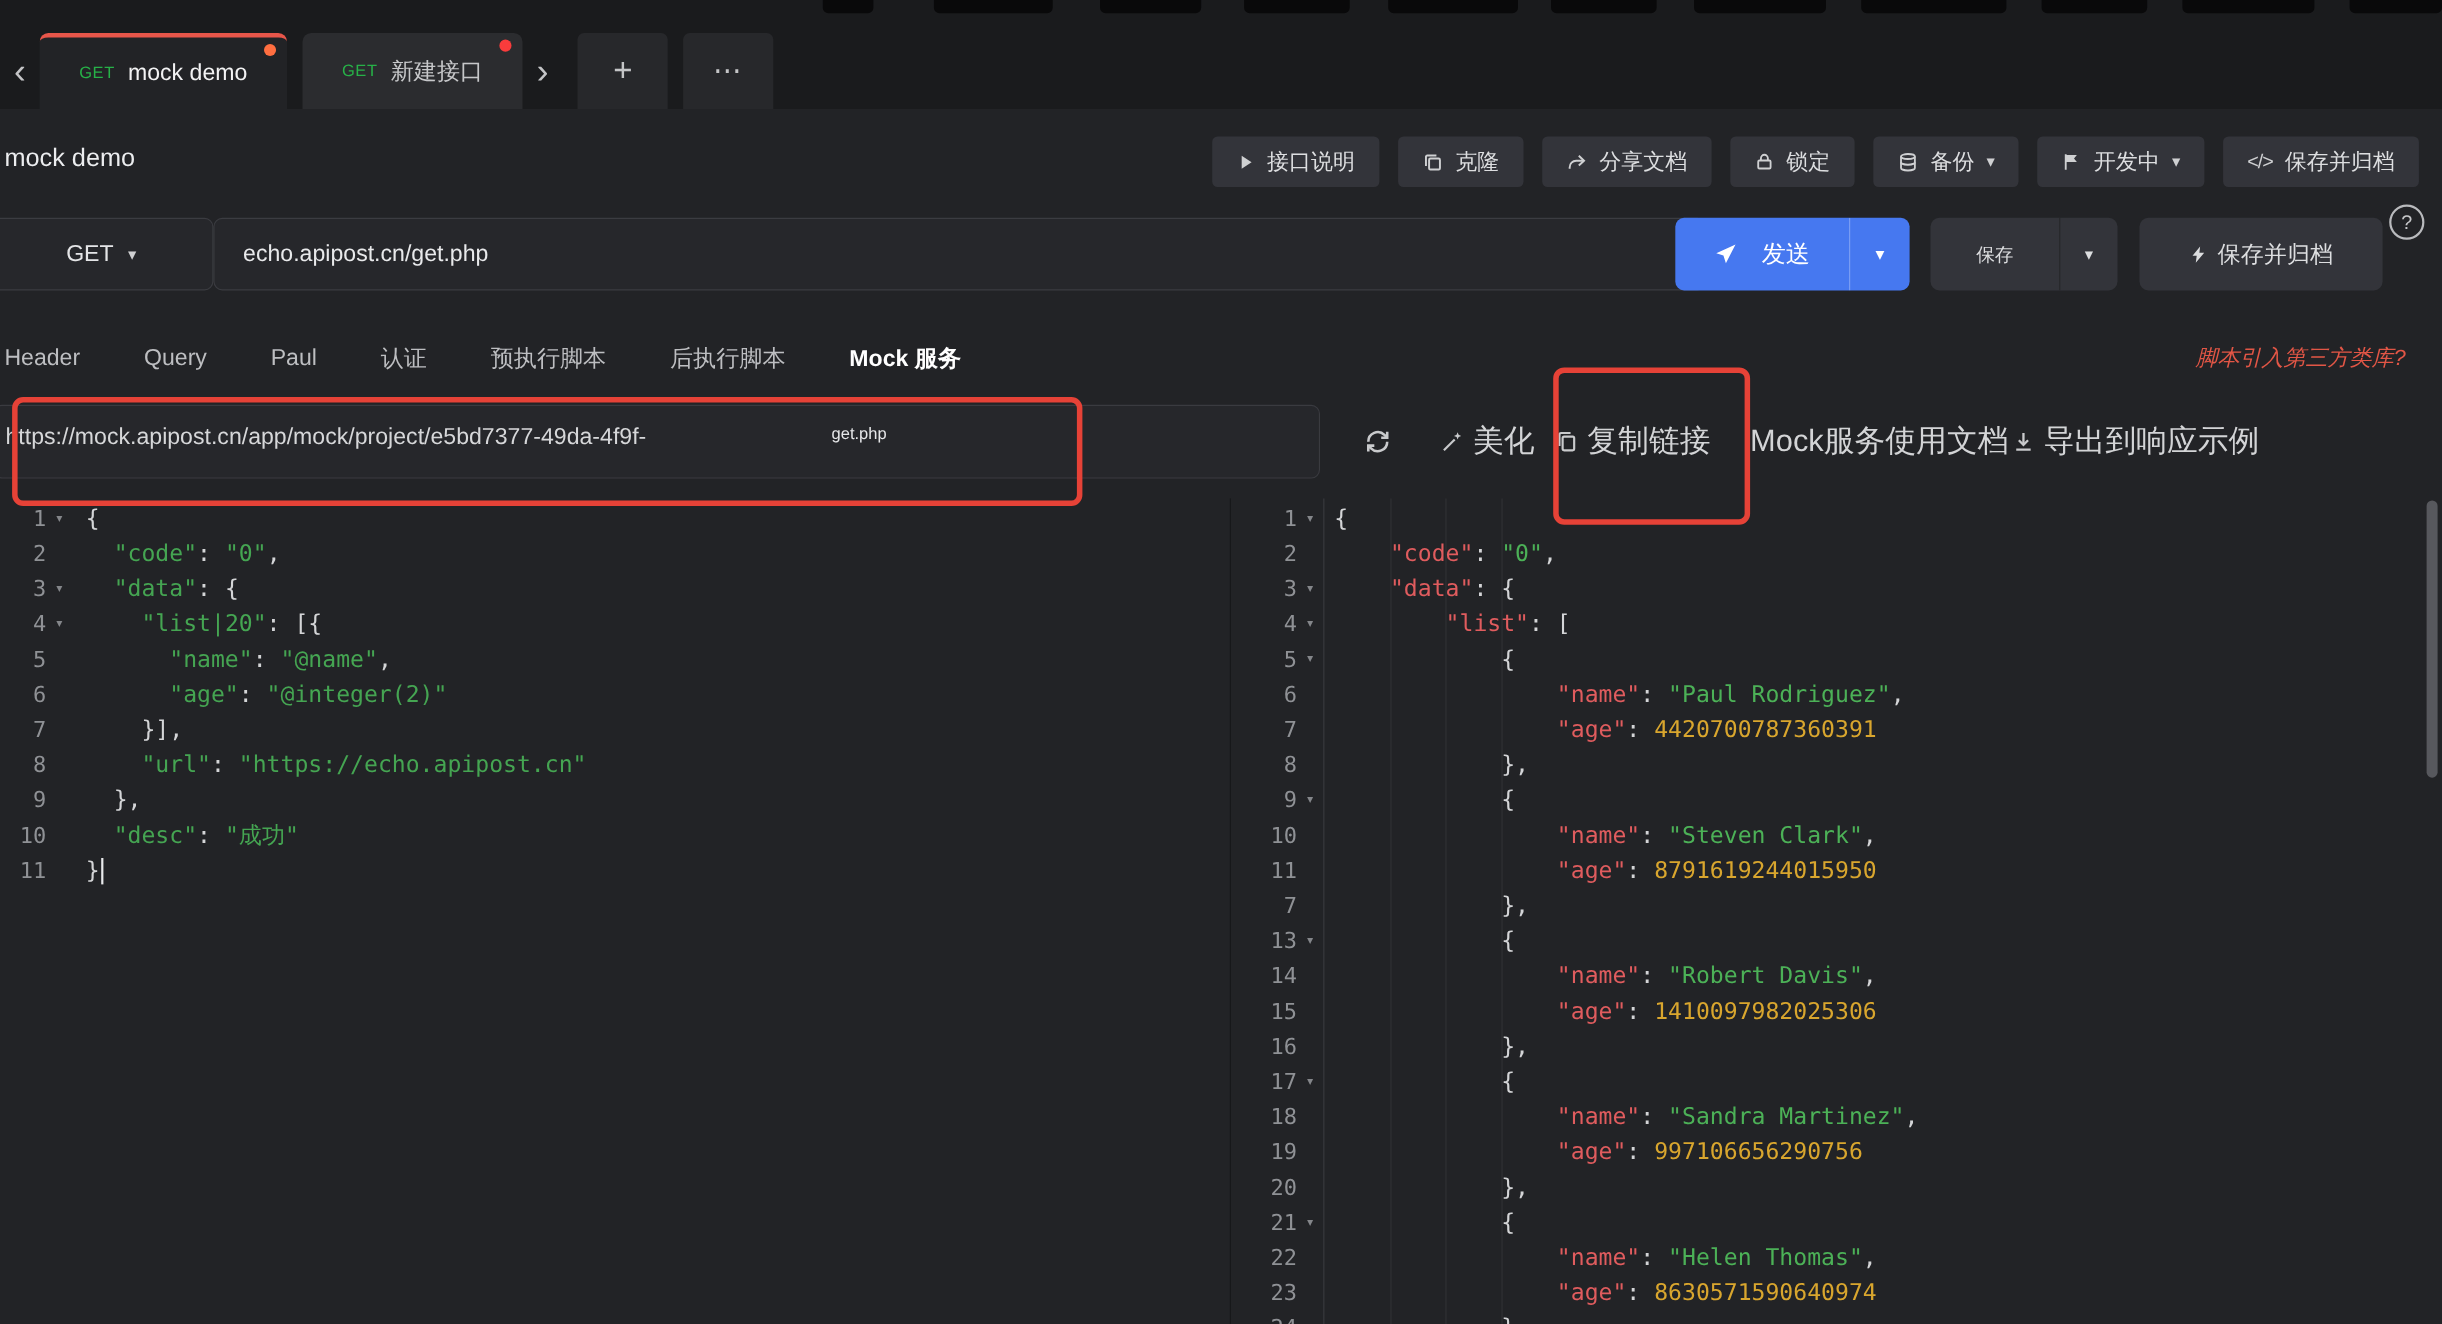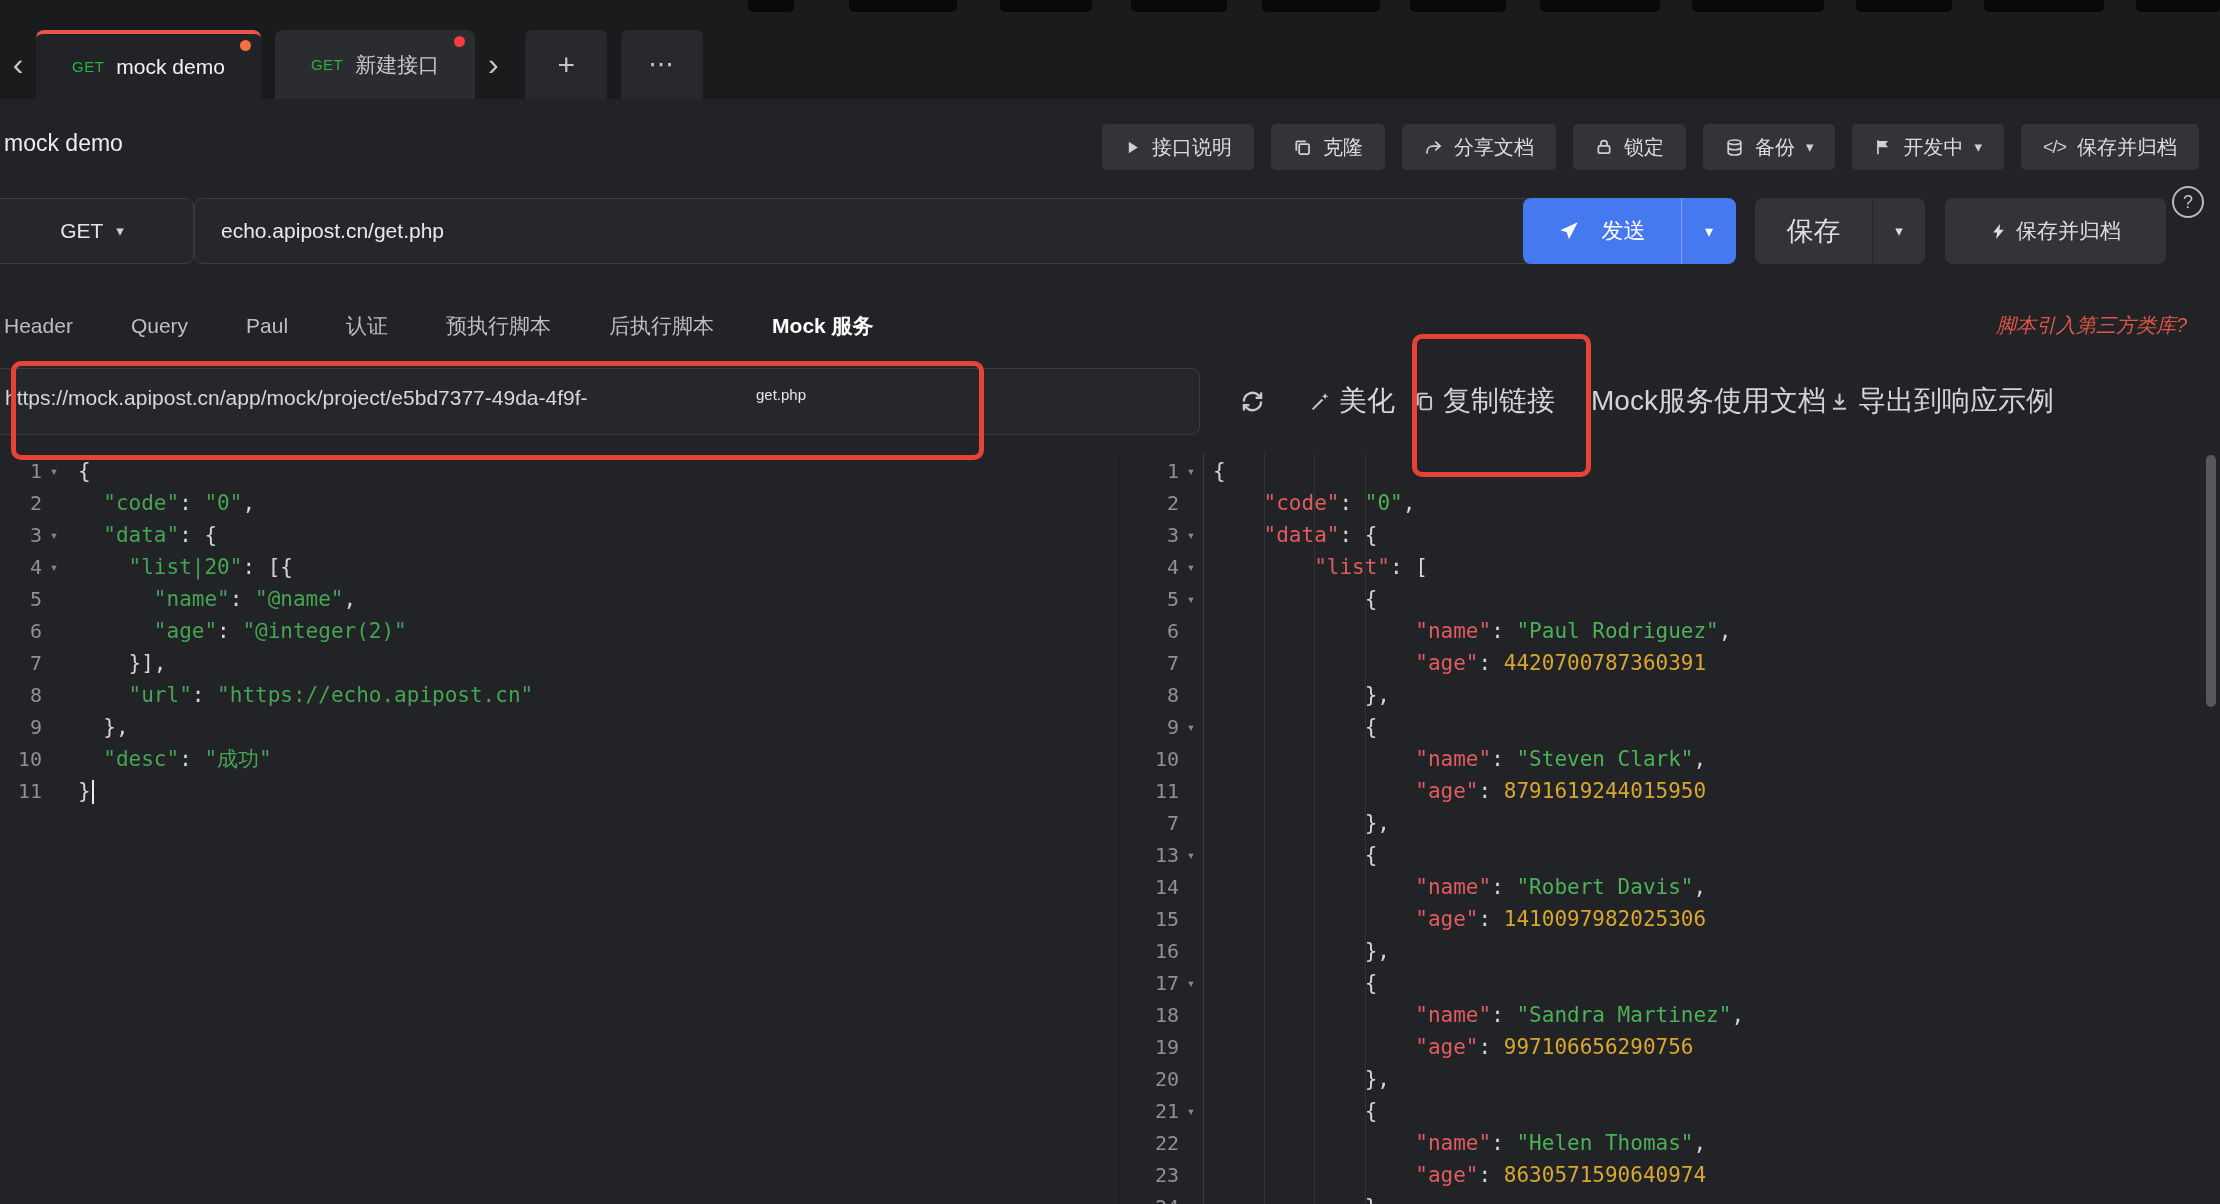--- a/index.html
+++ b/index.html
@@ -43,7 +43,7 @@
   .send-main{flex:1;display:flex;align-items:center;justify-content:center;gap:23px;font-size:22px;}
   .send-caret{width:54px;border-left:1px solid rgba(255,255,255,.3);display:flex;align-items:center;justify-content:center;font-size:16px;}
   .save-btn{position:absolute;left:1755px;width:170px;height:66px;background:#33343a;border-radius:8px;display:flex;color:#dddee0;cursor:pointer;}
-  .save-main{flex:1;display:flex;align-items:center;justify-content:center;font-size:27px;}
+  .save-main{flex:1;display:flex;align-items:center;justify-content:center;font-size:17px;}
   .save-caret{width:52px;border-left:1px solid #26272a;display:flex;align-items:center;justify-content:center;font-size:15px;}
   .archive-btn{position:absolute;left:1945px;width:221px;height:66px;background:#33343a;border-radius:8px;display:flex;align-items:center;
         justify-content:center;gap:9px;font-size:21px;color:#dddee0;cursor:pointer;}

